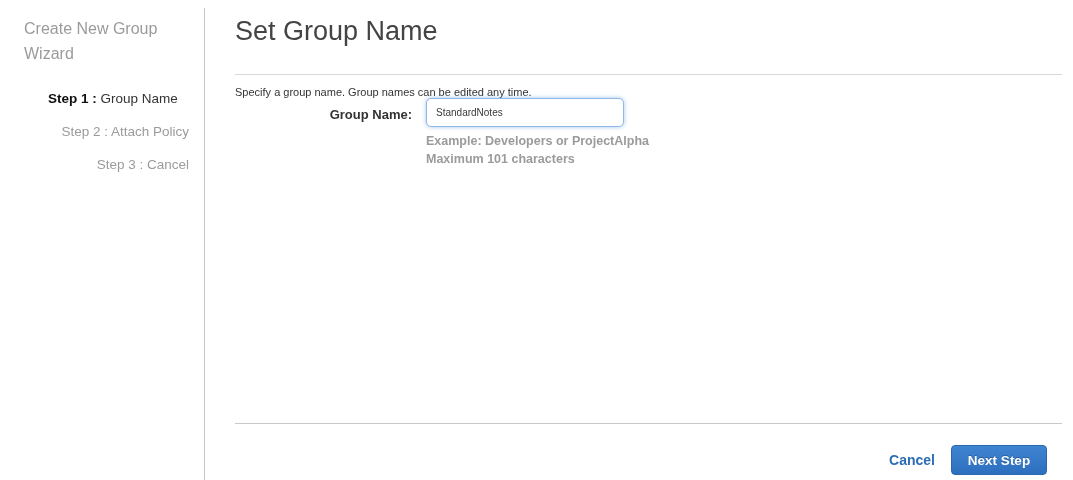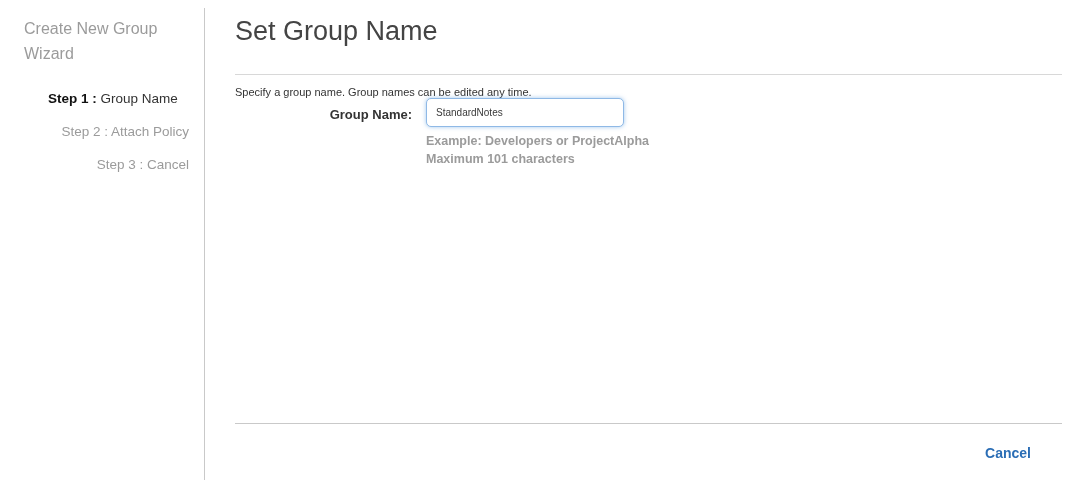--- a/index.html
+++ b/index.html
@@ -178,6 +178,7 @@
 
     <div class="footer-actions">
       <a class="cancel-link">Cancel</a>
+      <button class="next-button">Next Step</button>
     </div>
   </div>
 

